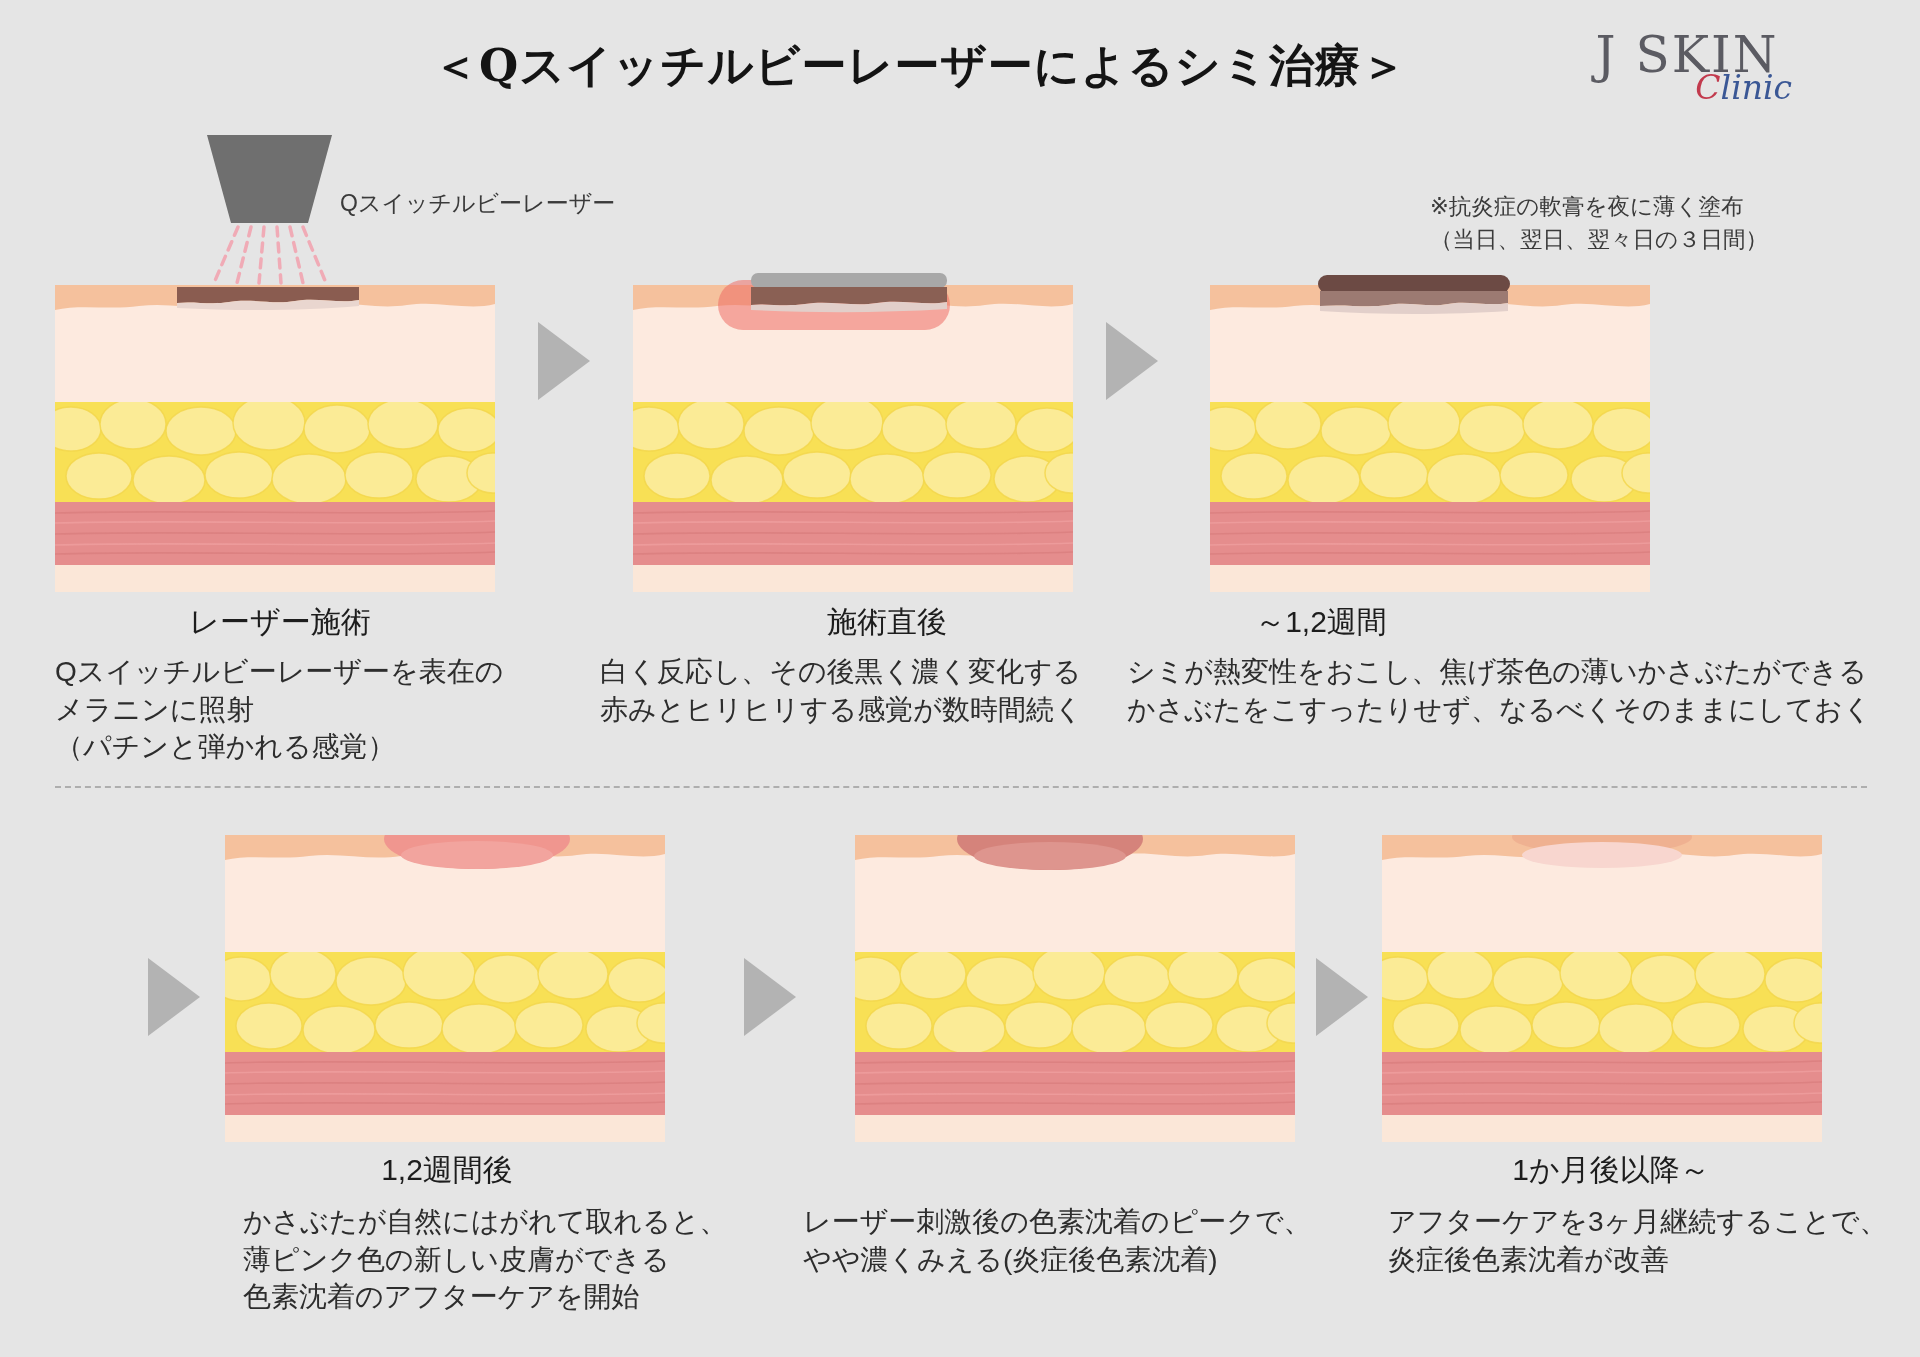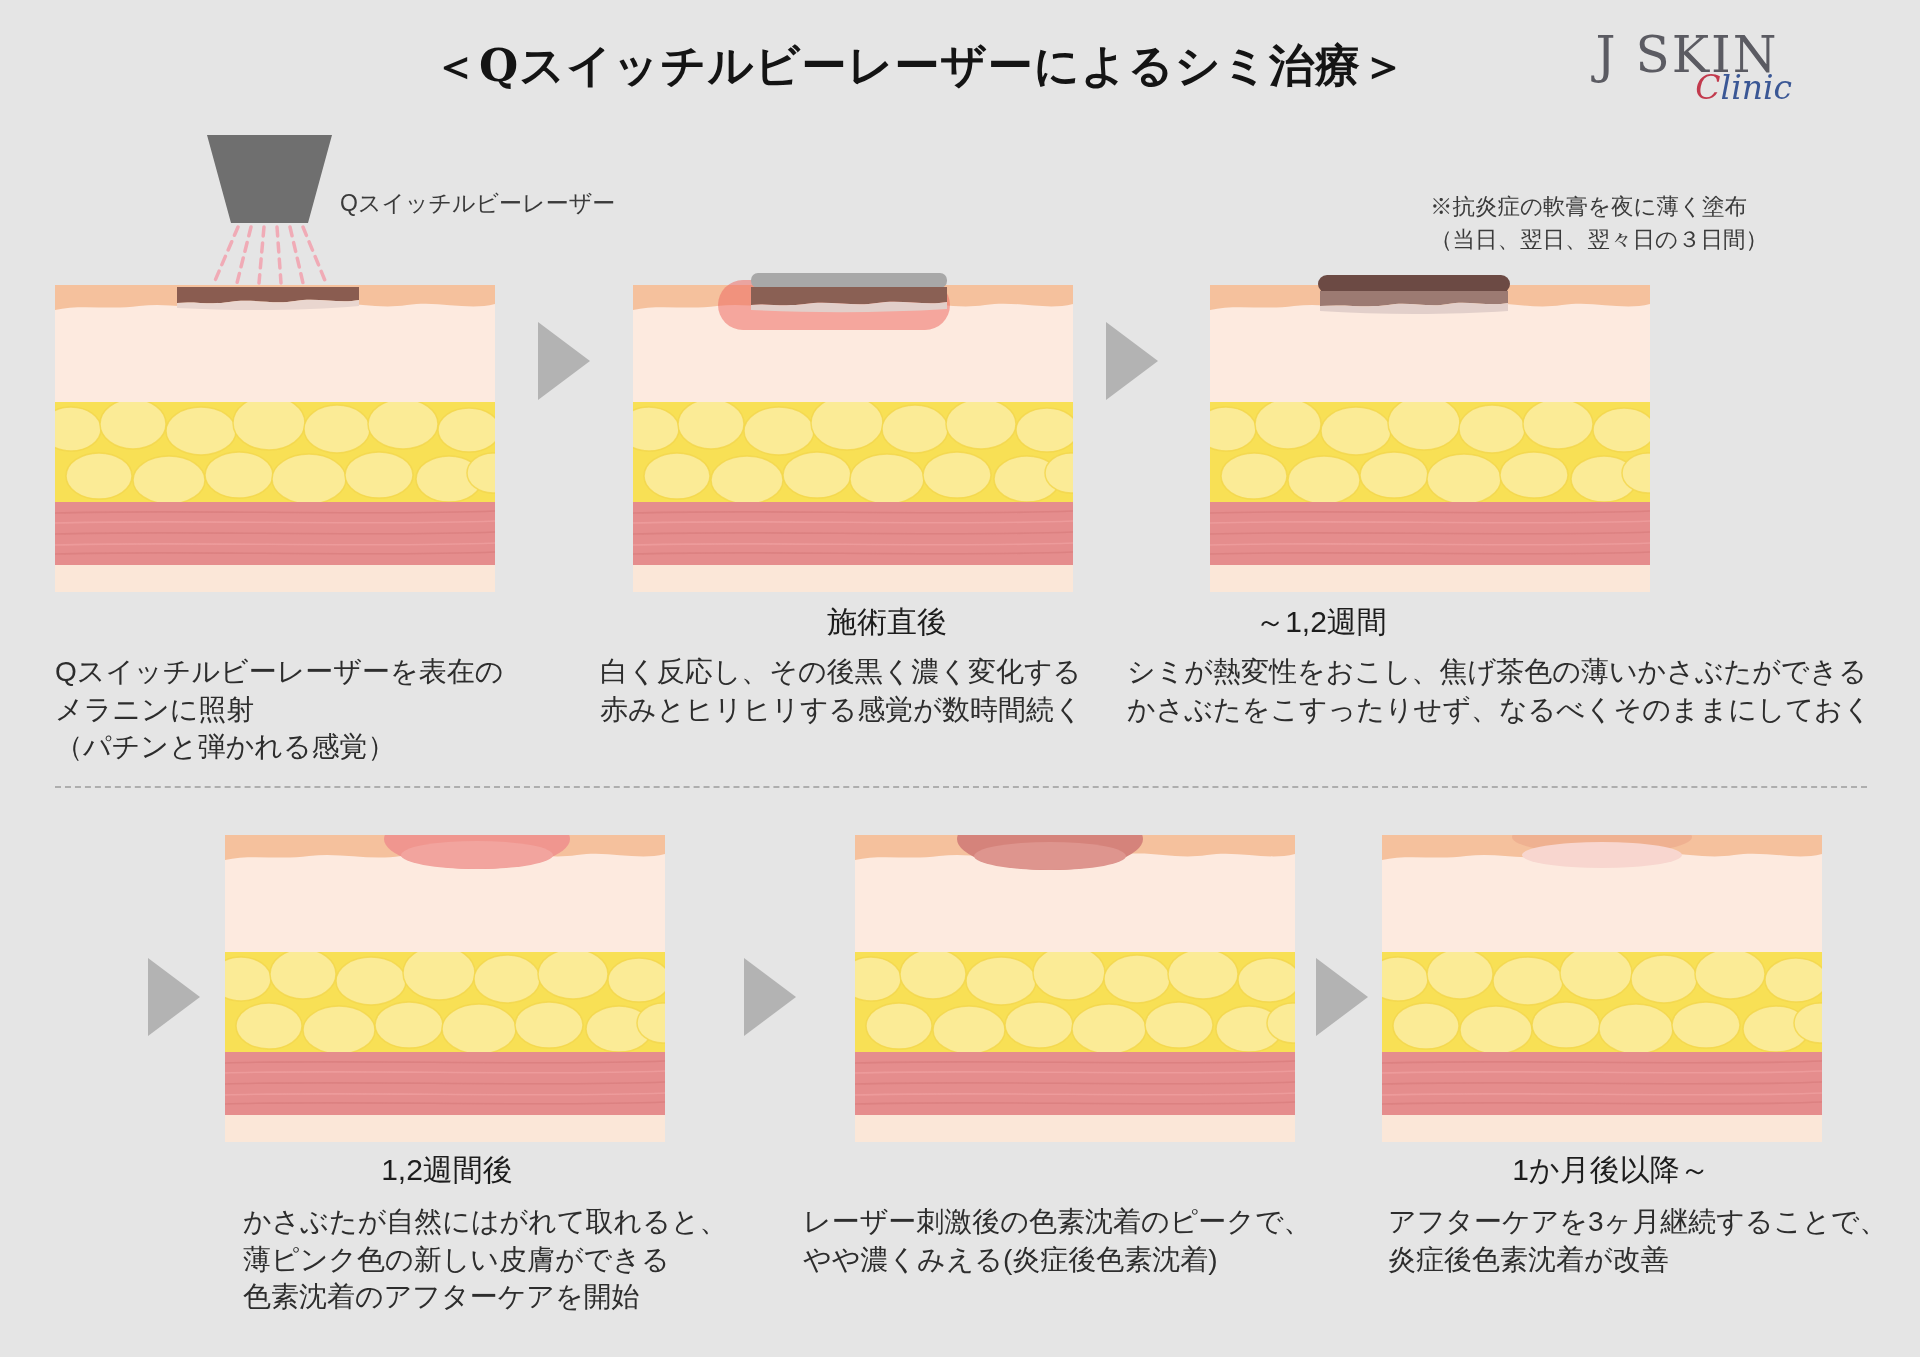--- a/index.html
+++ b/index.html
@@ -13,7 +13,7 @@
              letter-spacing:2px;text-align:center;}
   .logo-sub{font-family:"DejaVu Serif","Liberation Serif",serif;font-style:italic;font-size:33px;
             margin-top:-16px;text-align:right;padding-right:10px;}
-  .note{position:absolute;left:1430px;top:190px;font-size:22.5px;line-height:33px;color:#3a3a3a;font-family:Liberation Serif, serif;}
+  .note{position:absolute;left:1430px;top:190px;font-size:22.5px;line-height:33px;color:#3a3a3a;}
   .laser-wrap{position:absolute;left:200px;top:105px;width:150px;height:185px;}
   .laser-label{position:absolute;left:340px;top:188px;font-size:23px;color:#3a3a3a;text-align:center;}
   .skin{position:absolute;width:440px;height:340px;}

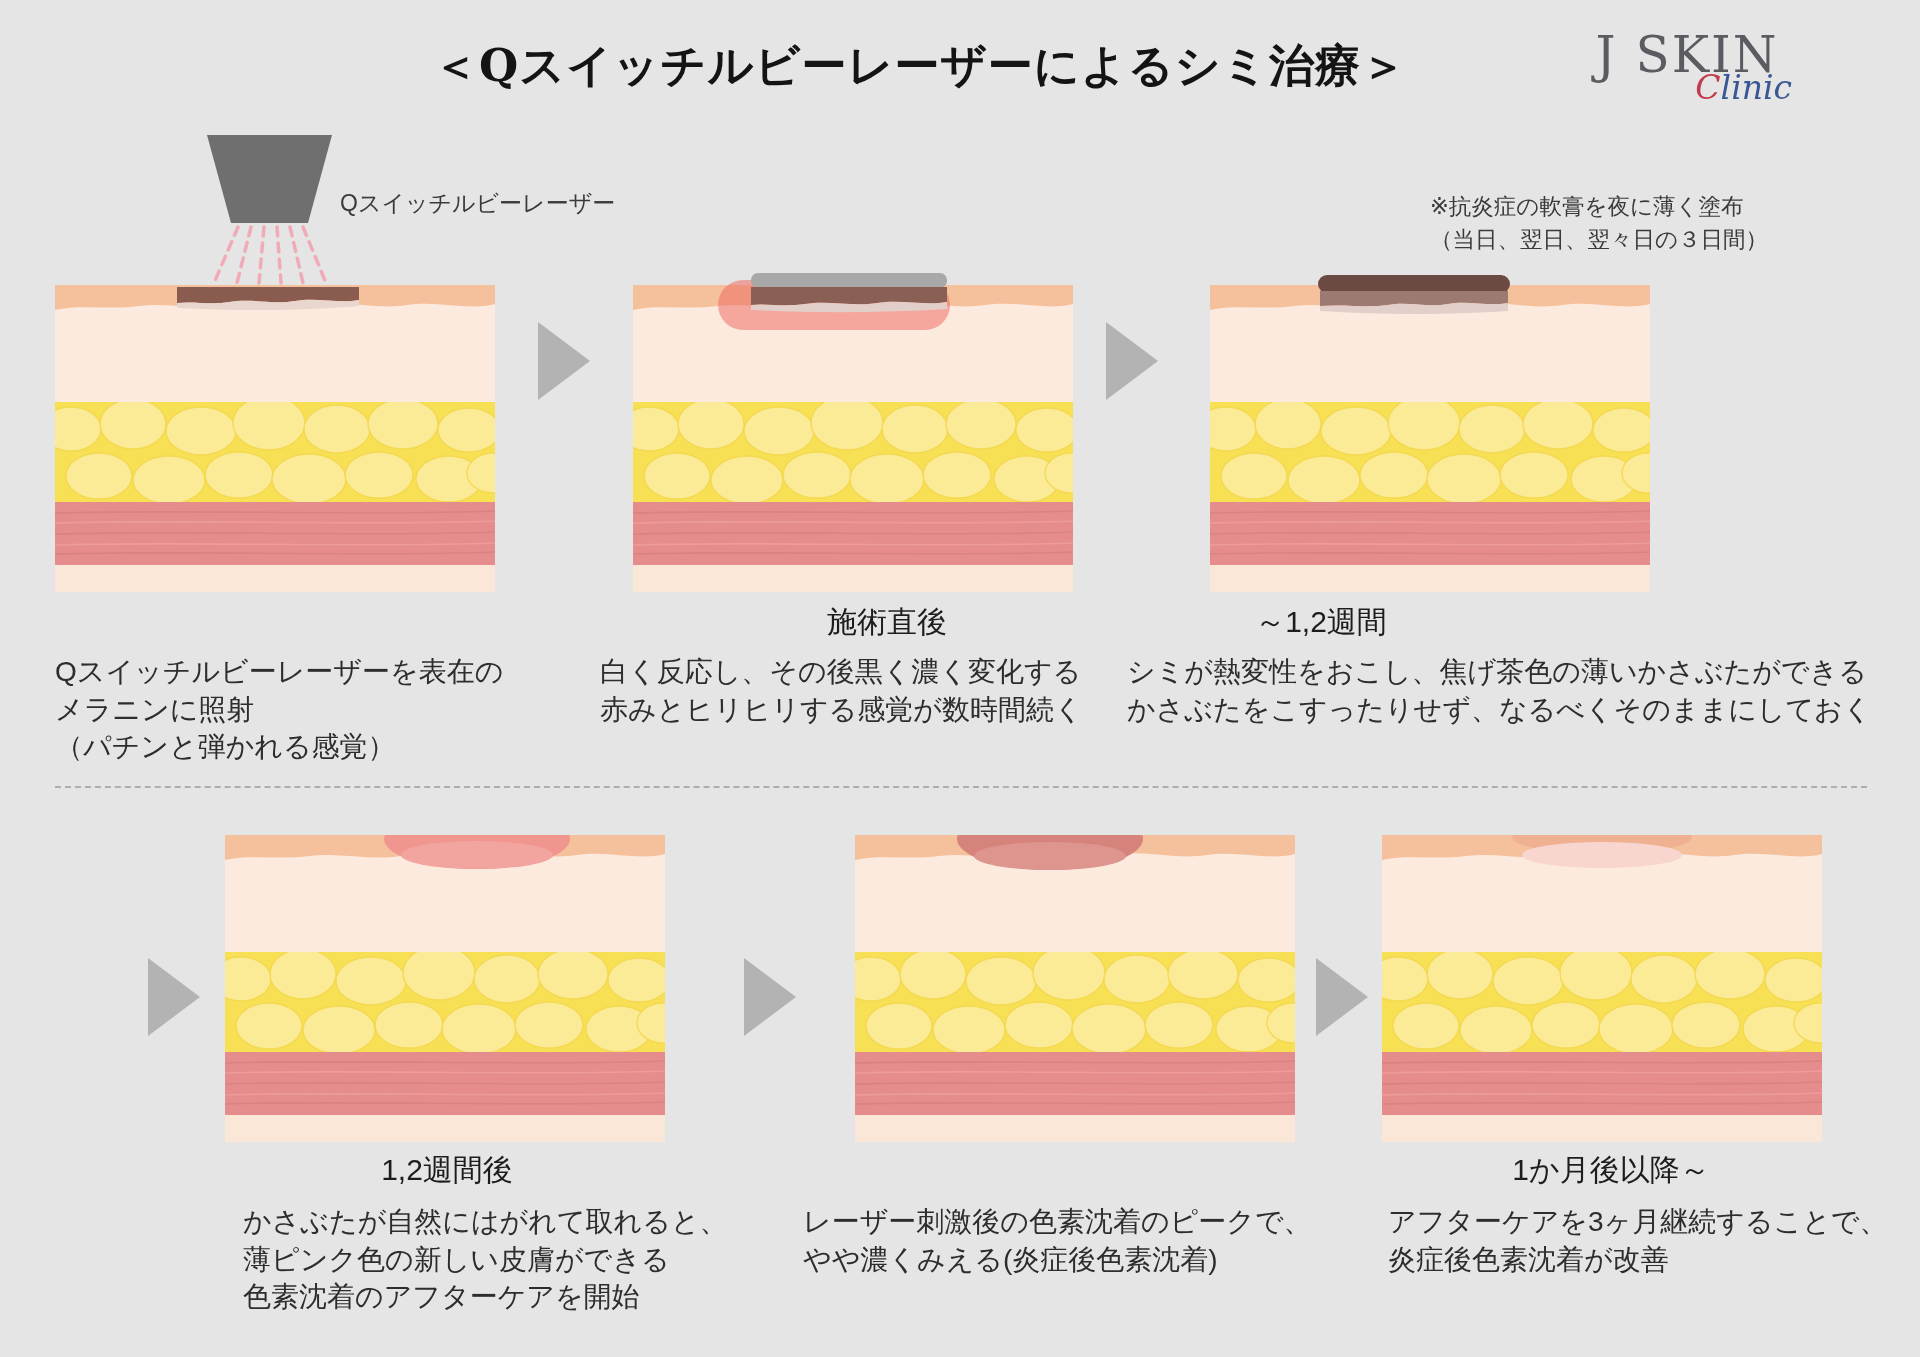--- a/index.html
+++ b/index.html
@@ -321,6 +321,7 @@
 
   <div class="divider"></div>
 
+  <div class="plabel row1" style="left:70px">レーザー施術</div>
   <div class="plabel row1" style="left:677px">施術直後</div>
   <div class="plabel row1" style="left:1111px">～1,2週間</div>
 

